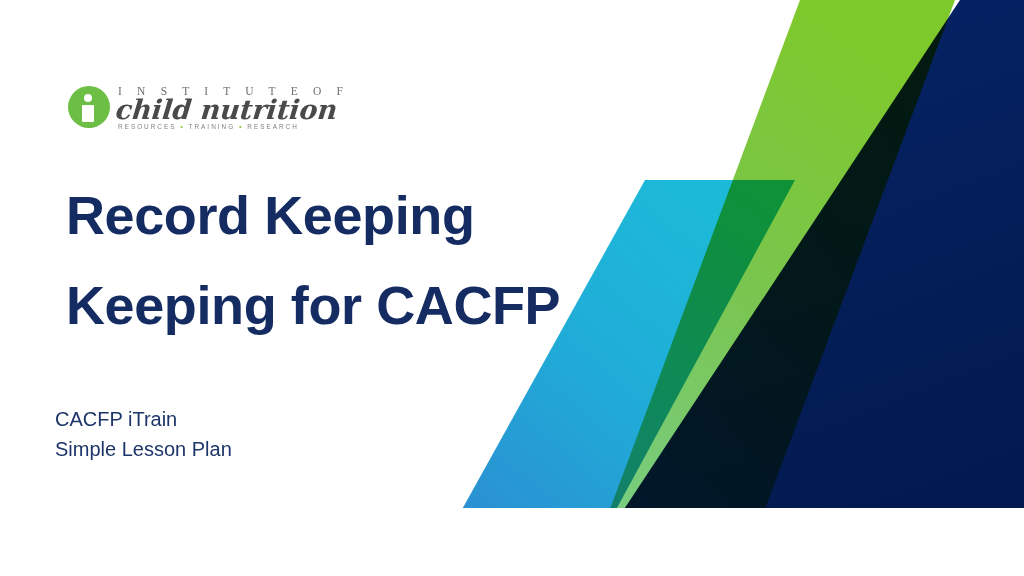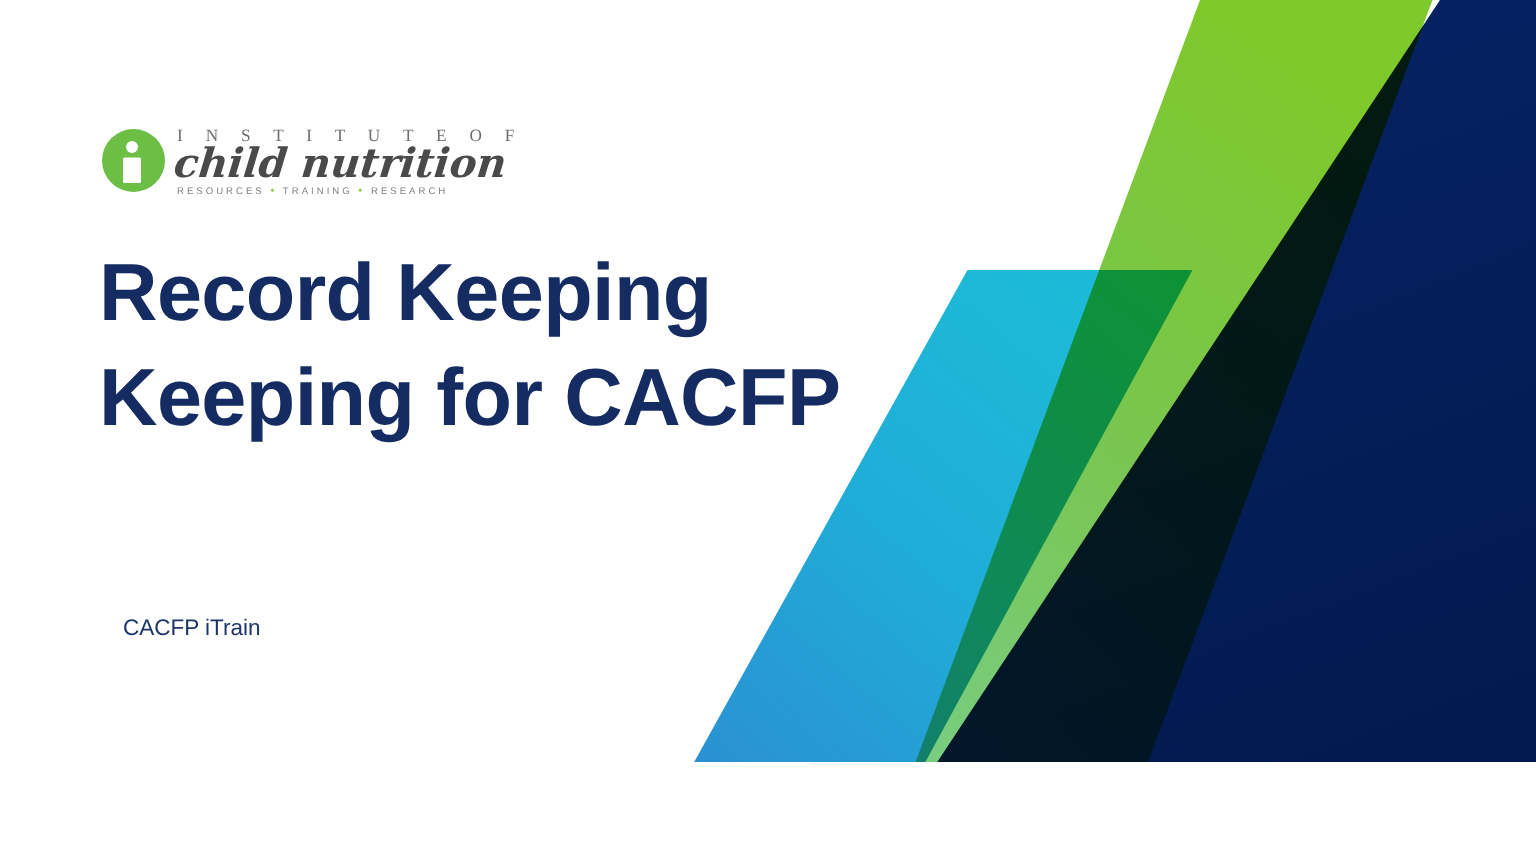--- a/index.html
+++ b/index.html
@@ -110,7 +110,7 @@
     color: #152c63;
     letter-spacing: -0.4px;
   }
-  #title .line { display: block; white-space: nowrap; }
+  #title .line { display: block; white-space: nowrap; margin-top: 20px; }
 
   
   #subtitle {

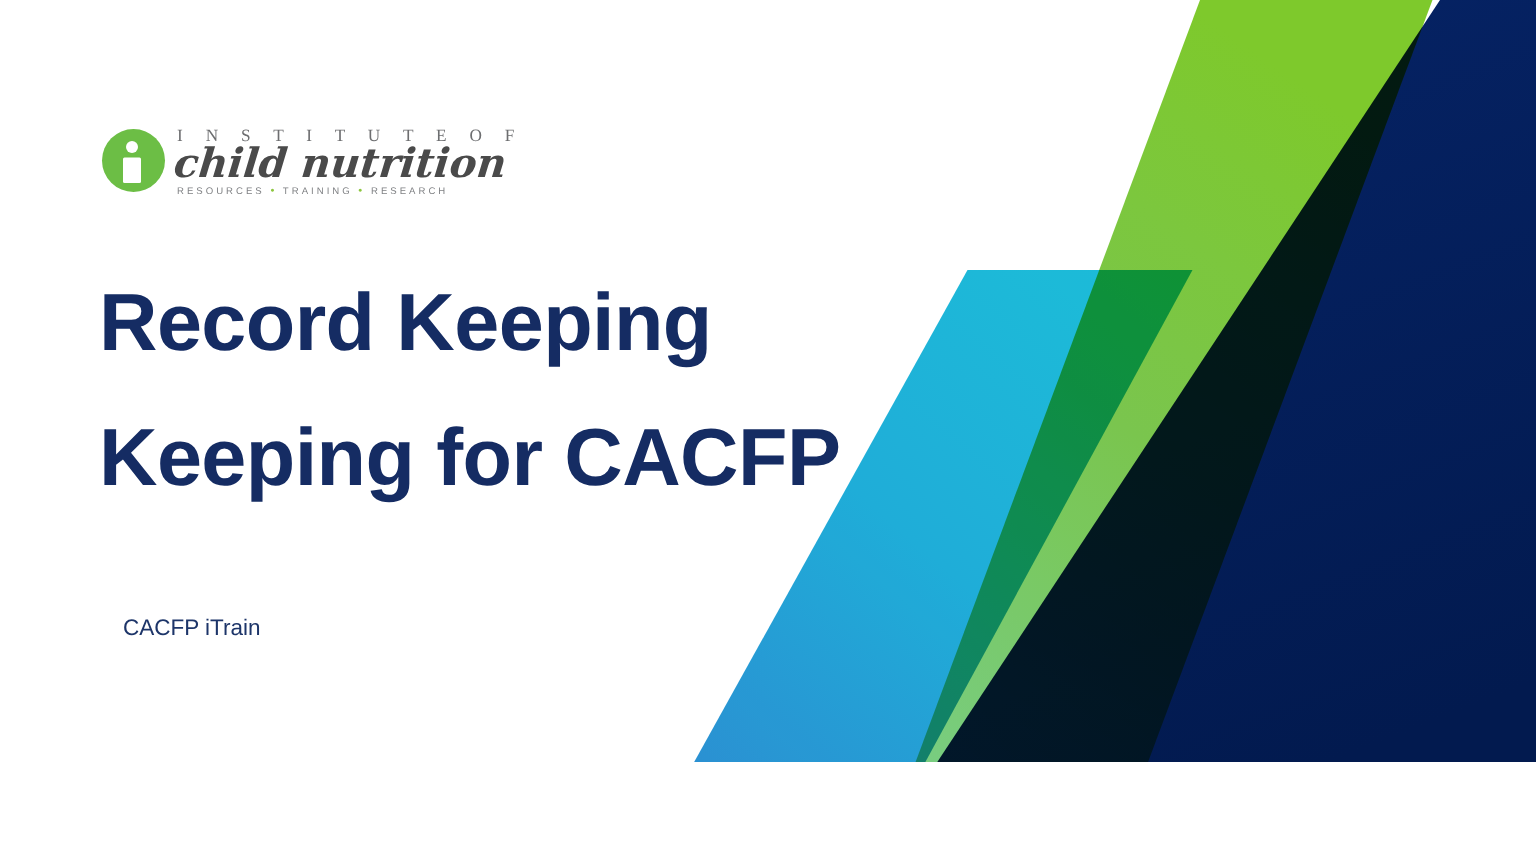--- a/index.html
+++ b/index.html
@@ -115,10 +115,10 @@
   
   #subtitle {
     position: absolute;
-    left: 82px;
+    left: 55px;
     top: 404px;
     width: 420px;
-    font-size: 15px;
+    font-size: 20px;
     line-height: 30px;
     color: #1d3569;
   }

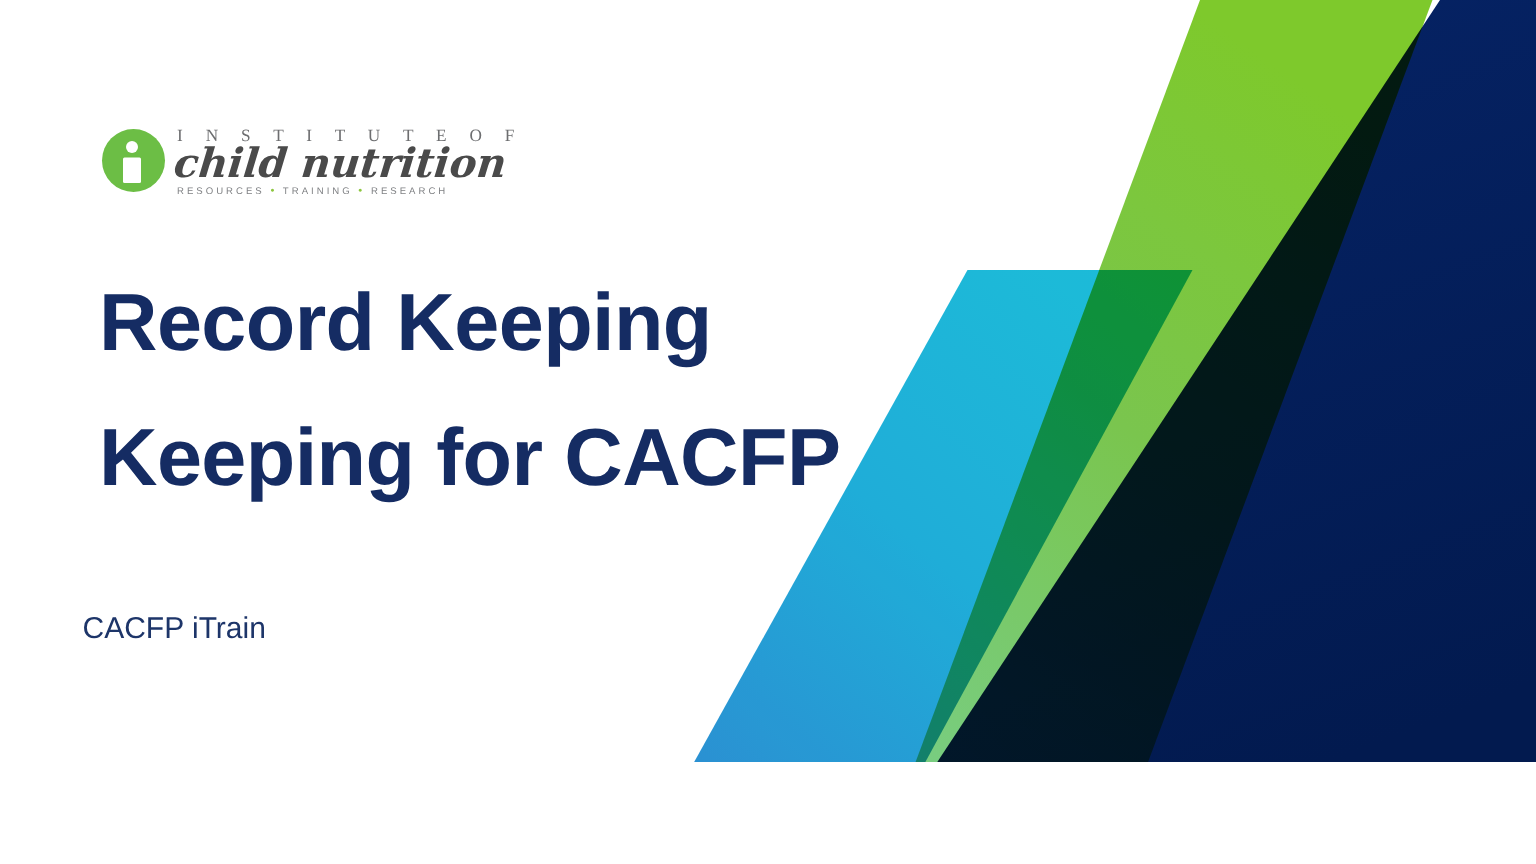--- a/index.html
+++ b/index.html
@@ -177,6 +177,7 @@
 
   <div id="subtitle">
     <span class="line">CACFP iTrain</span>
+    <span class="line">Simple Lesson Plan</span>
   </div>
 
 </div>

